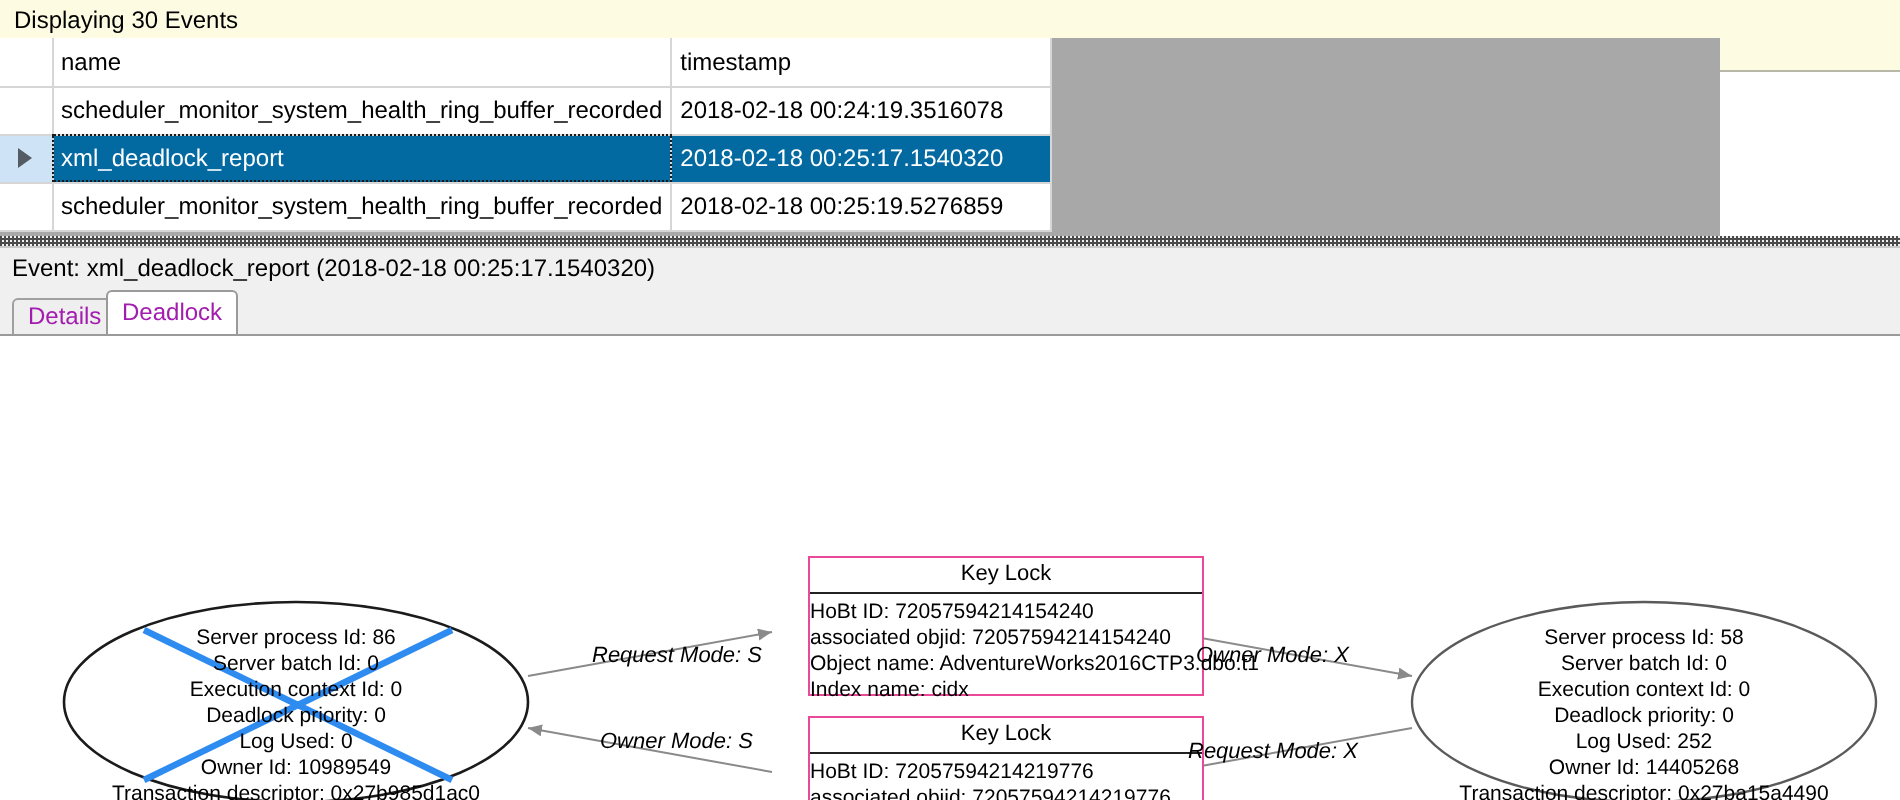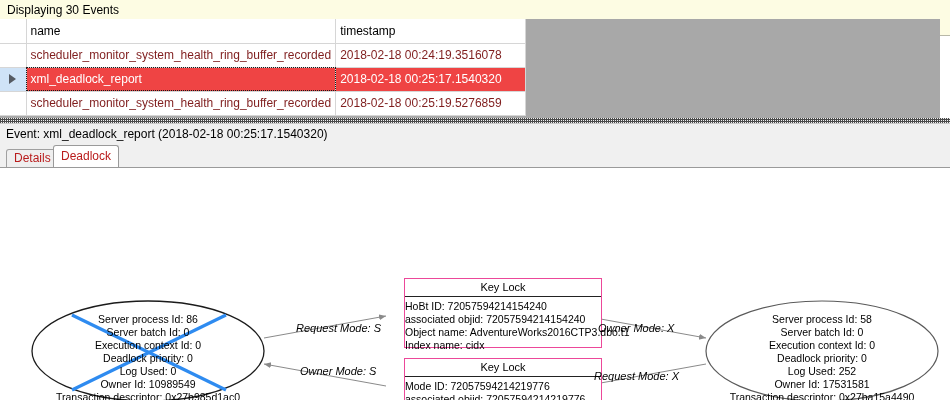--- a/index.html
+++ b/index.html
@@ -28,7 +28,7 @@
 
   
   .grid-wrap {
-    position: absolute; left: 0; top: 19px; width: 940px; height: 99px;
+    position: absolute; left: 0; top: 19px; width: 860px; height: 99px;
     background: #a8a8a8;
     overflow: hidden;
   }

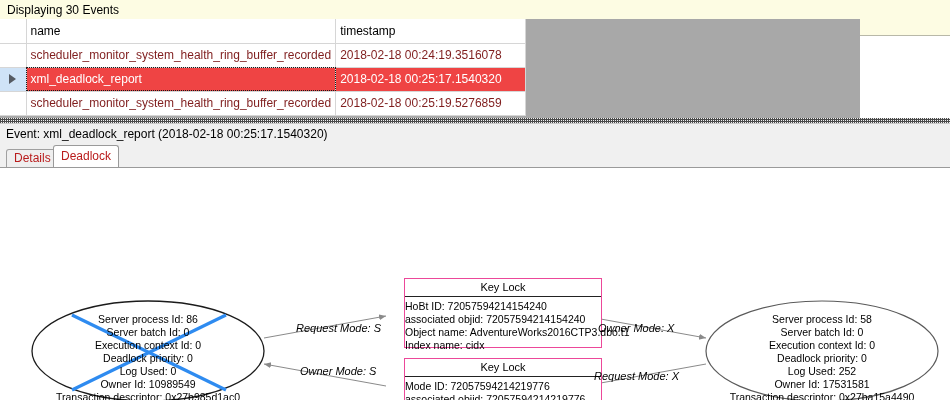--- a/index.html
+++ b/index.html
@@ -50,7 +50,7 @@
     white-space: nowrap;
     overflow: hidden;
     background: #ffffff;
-    color: #7f1d1d;
+    color: #000000;
   }
   .col-sel  { width: 26px; padding: 0 !important; position: relative; }
   .col-name { width: 278px; }

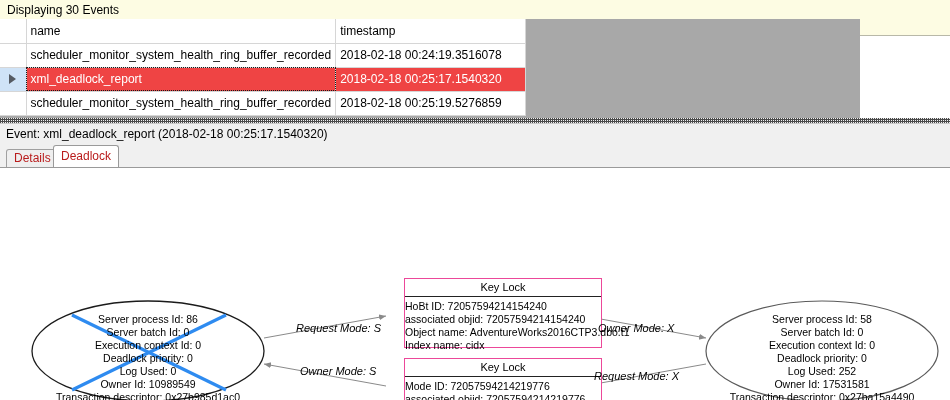--- a/index.html
+++ b/index.html
@@ -59,7 +59,7 @@
   .grid-table thead th { background:#ffffff; color:#000; }
   .grid-table thead th.col-sel { background:#ffffff; }
 
-  tr.row-selected td { background: #ef4444; color: #ffffff; }
+  tr.row-selected td { background: #0369a1; color: #ffffff; }
   tr.row-selected td.col-sel { background: #cfe3f7; }
   tr.row-selected td.cell-focus {
     outline: 1px dotted #1a1a1a;

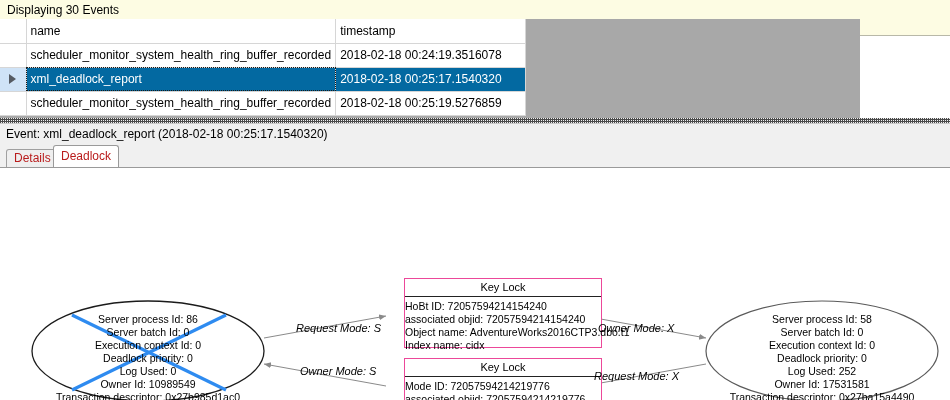--- a/index.html
+++ b/index.html
@@ -103,7 +103,7 @@
     position: absolute; bottom: 0;
     box-sizing: border-box;
     font-size: 12px;
-    color: #b91c1c;
+    color: #a21caf;
     padding: 0 7px;
     line-height: 17px;
     height: 18px;

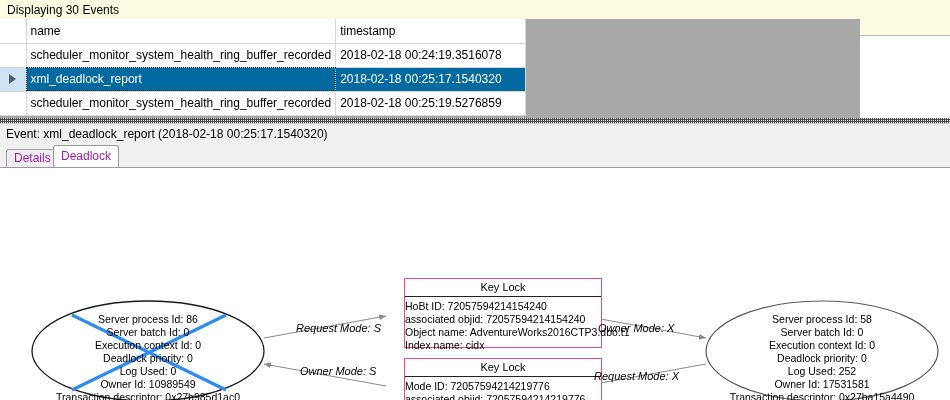--- a/index.html
+++ b/index.html
@@ -286,7 +286,7 @@
         <div class="node-box" style="left:388px; top:190px; width:198px; height:70px;">
           <div class="hdr">Key Lock</div>
           <div class="body">
-            <div>Mode ID: 72057594214219776</div>
+            <div>HoBt ID: 72057594214219776</div>
             <div>associated objid: 72057594214219776</div>
 
           </div>

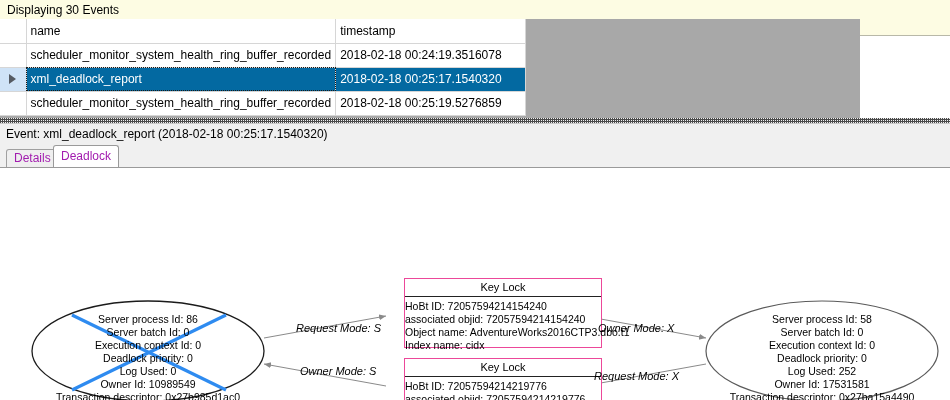--- a/index.html
+++ b/index.html
@@ -269,7 +269,7 @@
           <div>Execution context Id: 0</div>
           <div>Deadlock priority: 0</div>
           <div>Log Used: 252</div>
-          <div>Owner Id: 17531581</div>
+          <div>Owner Id: 14405268</div>
           <div>Transaction descriptor: 0x27ba15a4490</div>
         </div>
 

